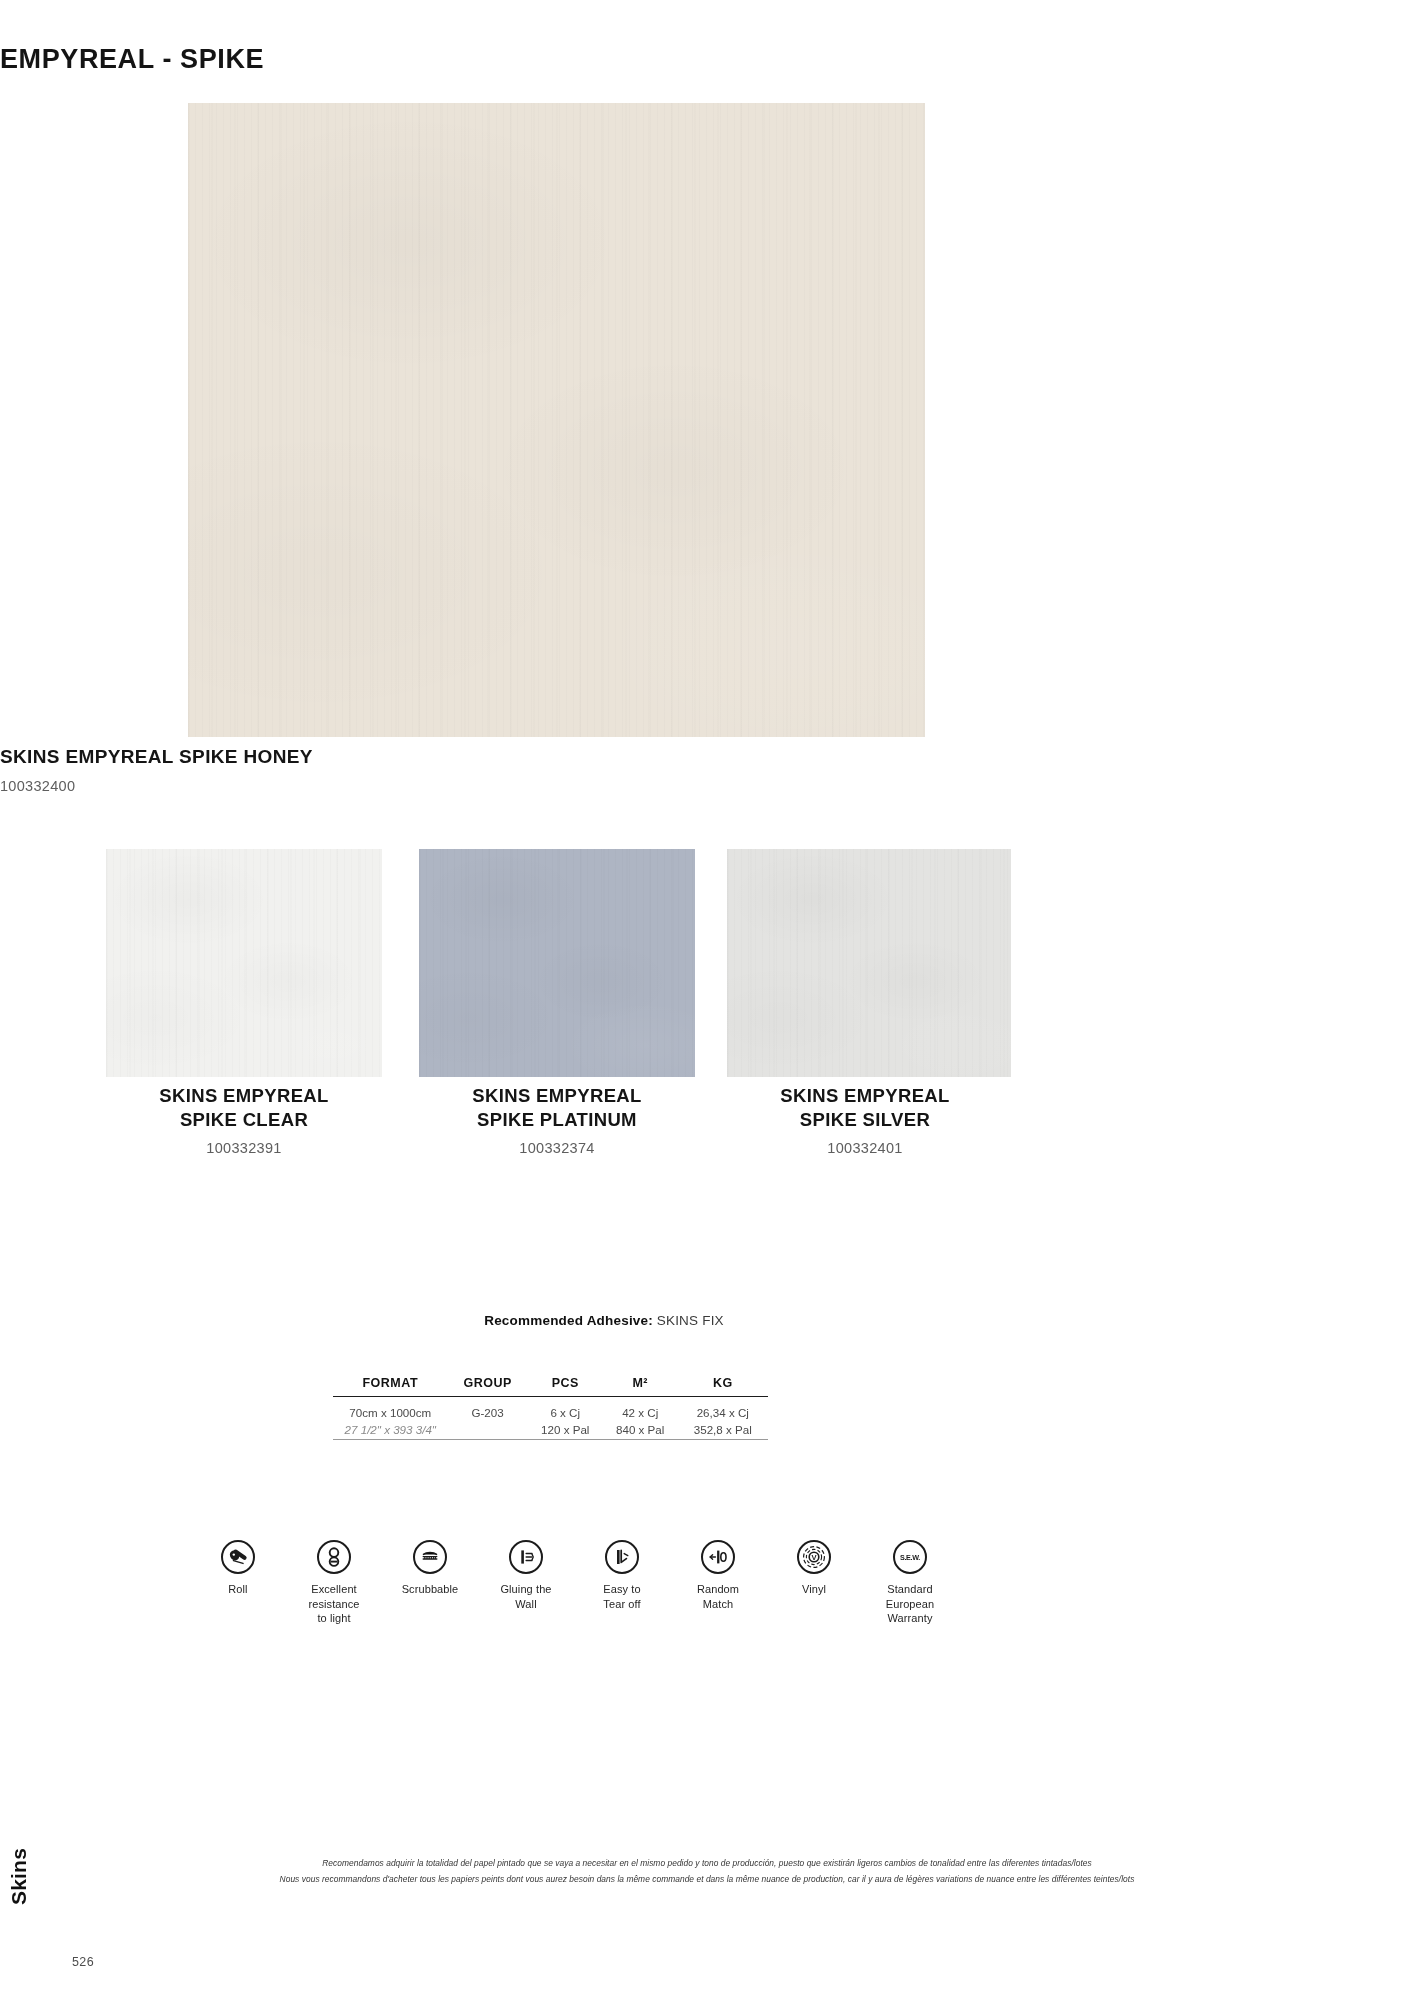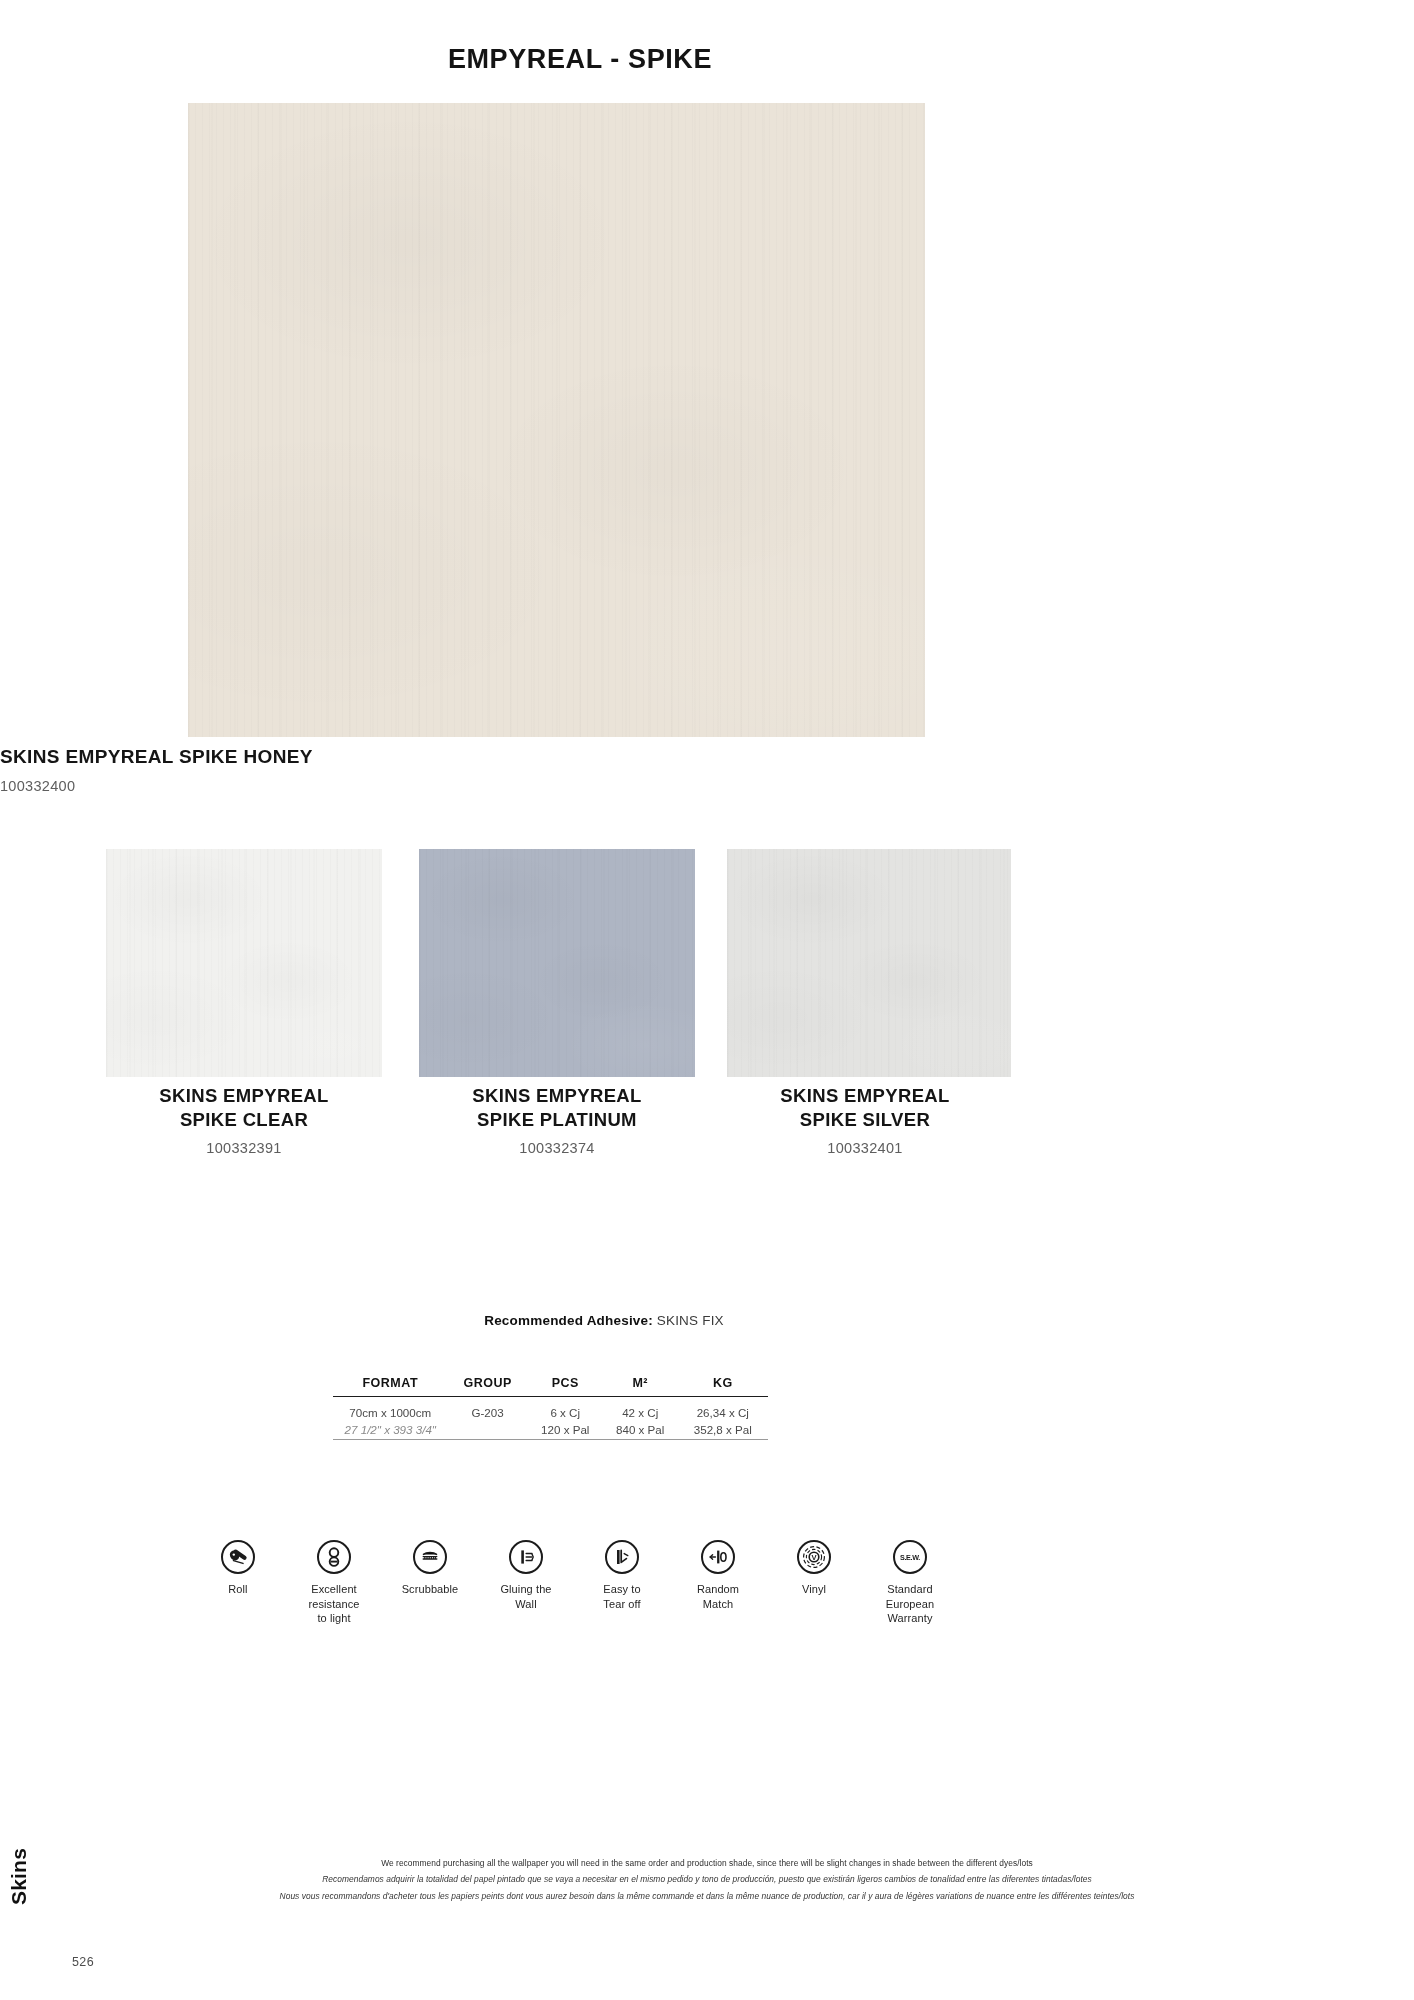--- a/index.html
+++ b/index.html
@@ -12,7 +12,7 @@
 
   
   .page-title{
-    position:absolute;left:0;top:44px;width:1160px;text-align:center;
+    position:absolute;left:0;top:44px;width:1160px;text-align:left;
     font-size:27px;font-weight:700;letter-spacing:0.6px;color:#141414;
   }
 

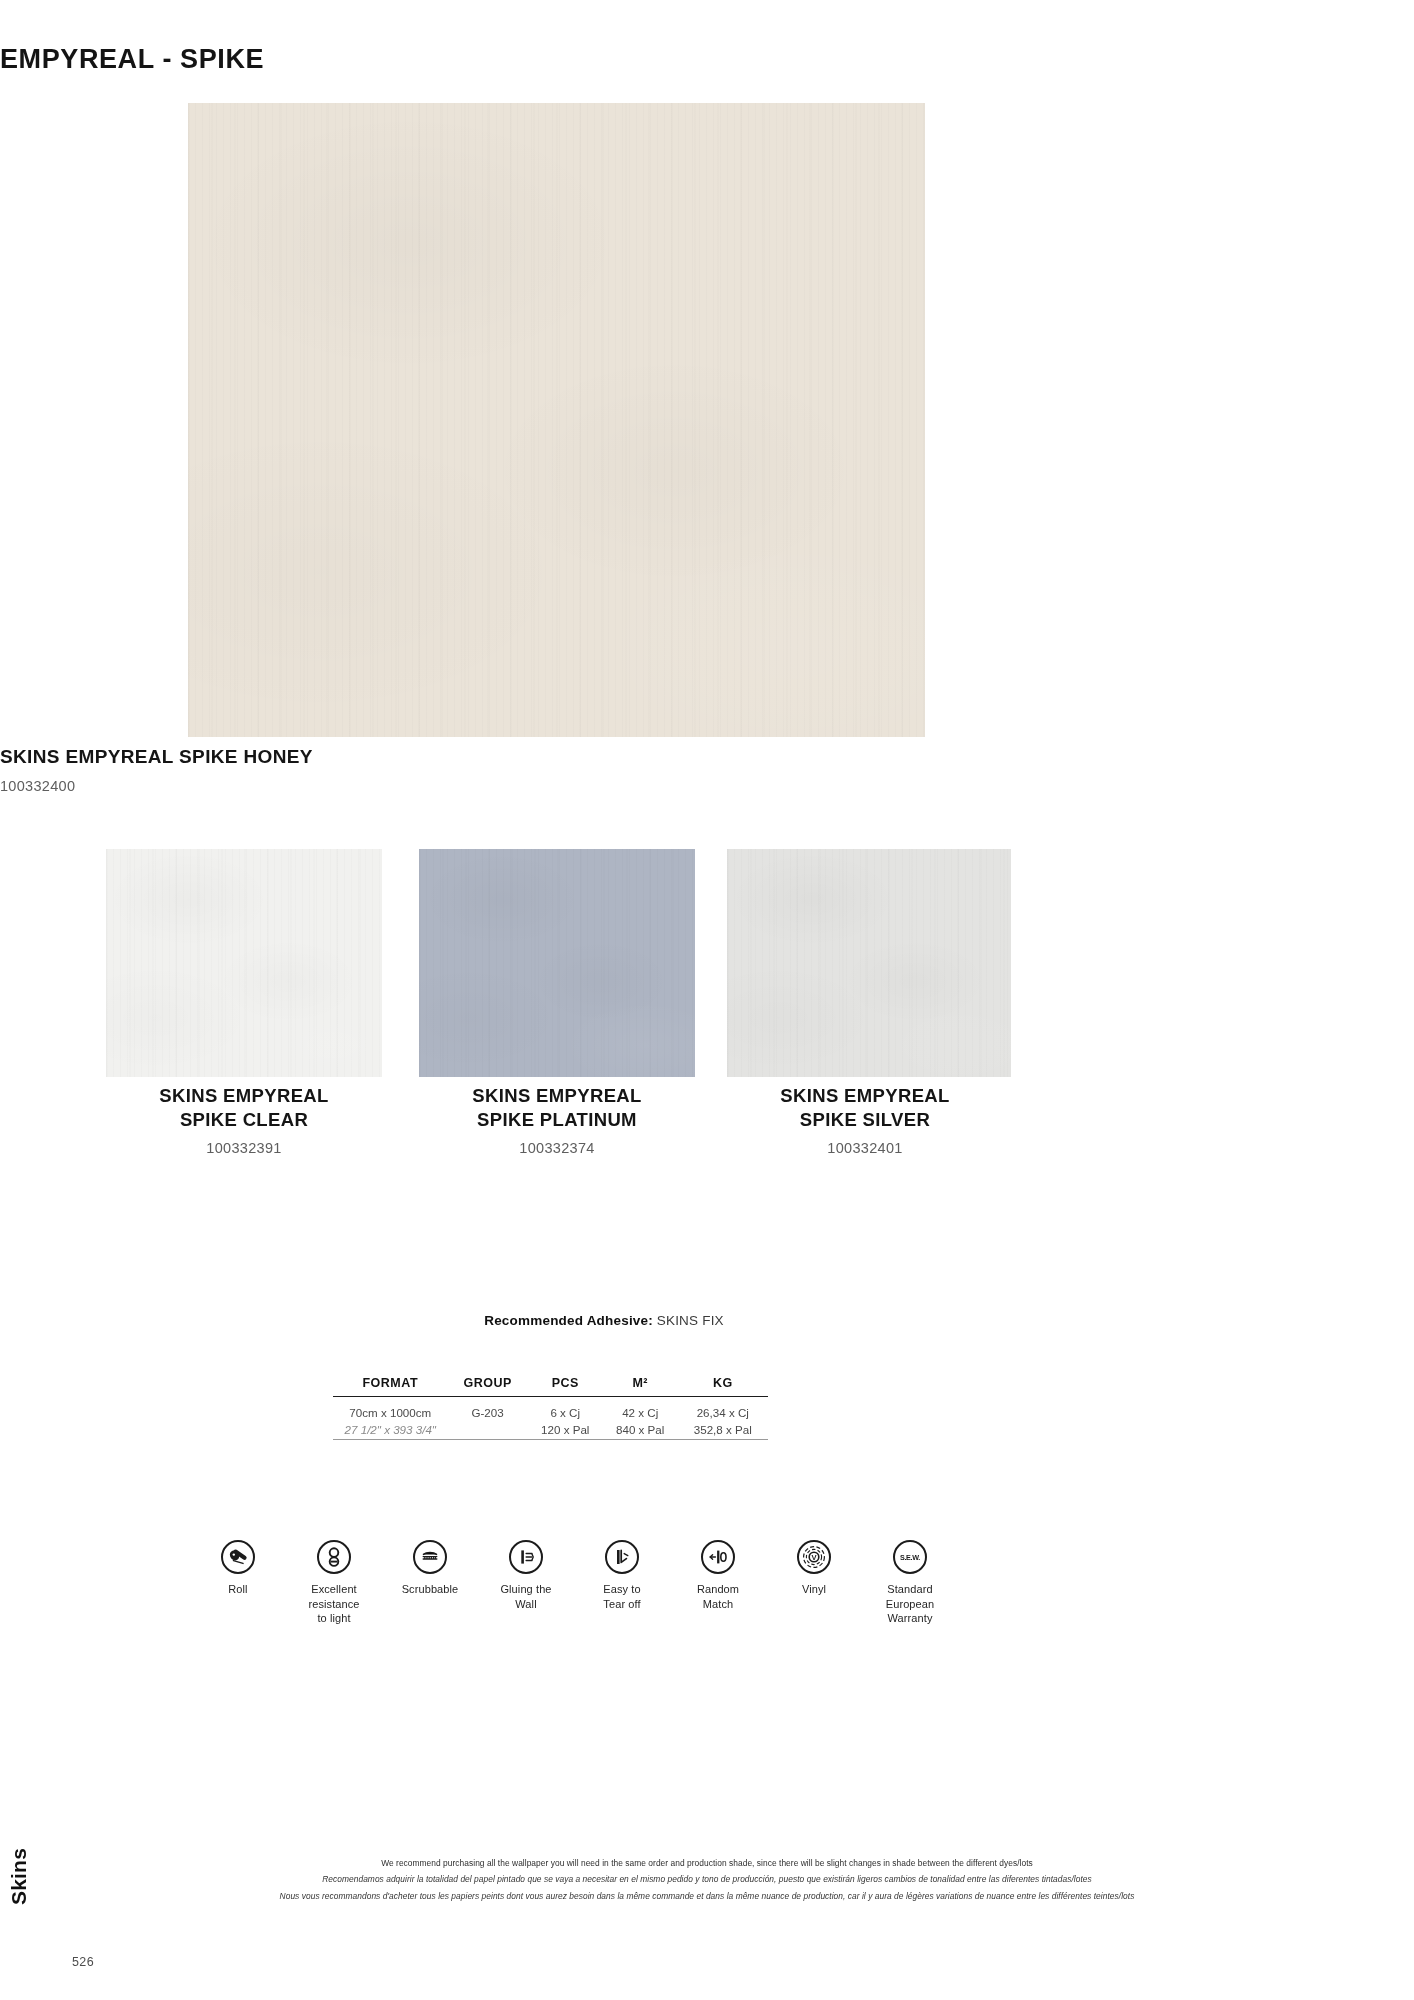--- a/index.html
+++ b/index.html
@@ -357,7 +357,6 @@
   </div>
 
   <div class="disclaimer">
-    <div>We recommend purchasing all the wallpaper you will need in the same order and production shade, since there will be slight changes in shade between the different dyes/lots</div>
     <div class="it">Recomendamos adquirir la totalidad del papel pintado que se vaya a necesitar en el mismo pedido y tono de producción, puesto que existirán ligeros cambios de tonalidad entre las diferentes tintadas/lotes</div>
     <div class="it">Nous vous recommandons d'acheter tous les papiers peints dont vous aurez besoin dans la même commande et dans la même nuance de production, car il y aura de légères variations de nuance entre les différentes teintes/lots</div>
   </div>

